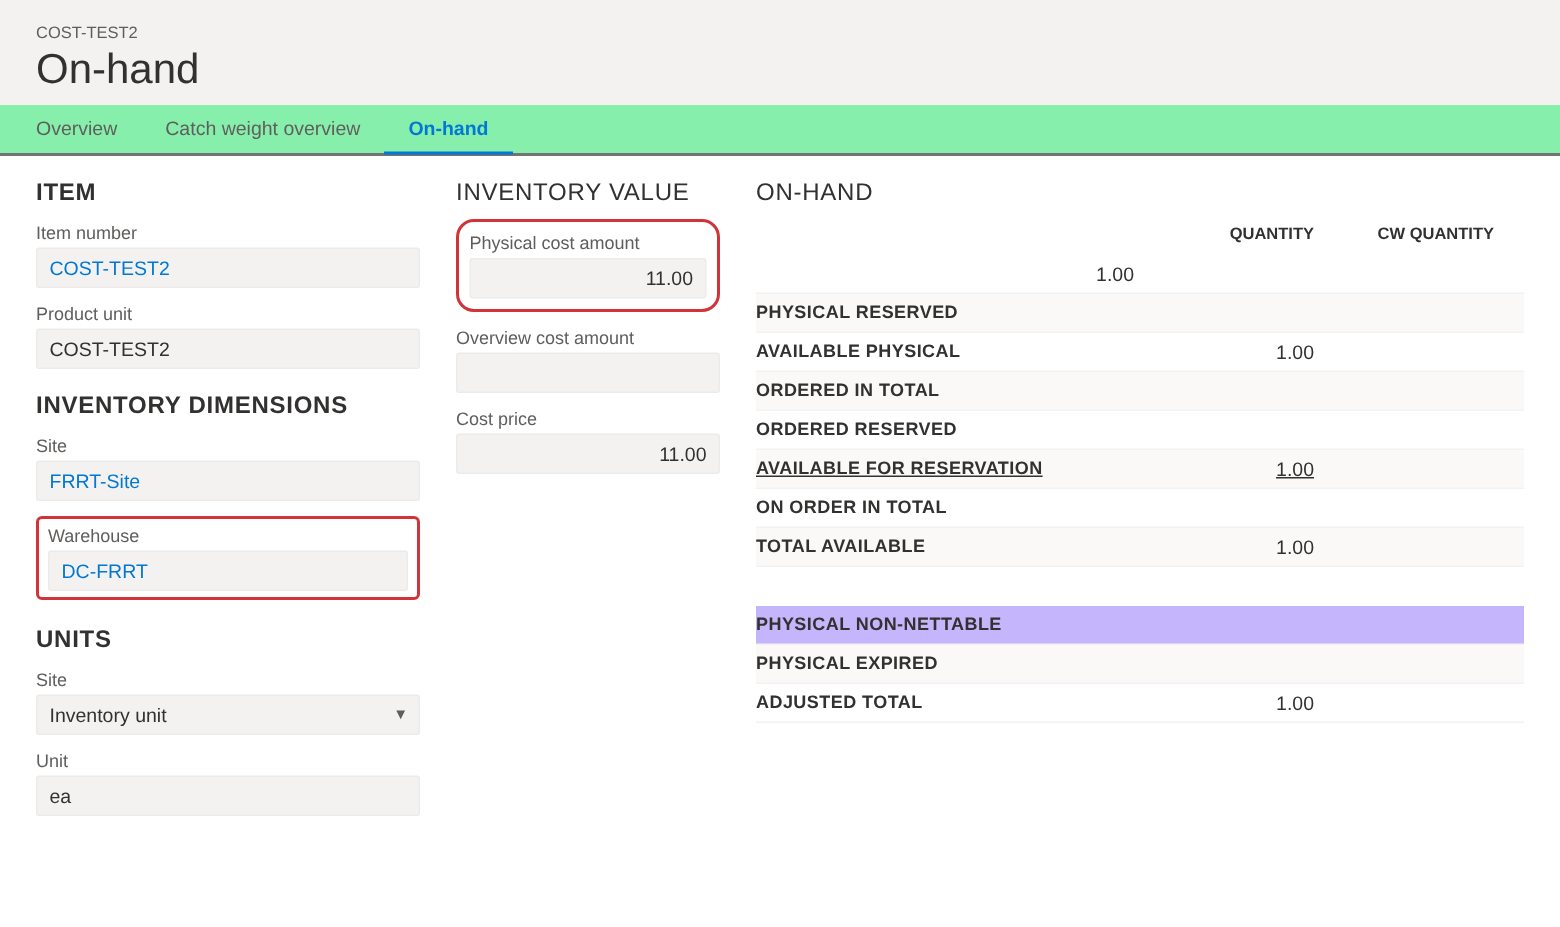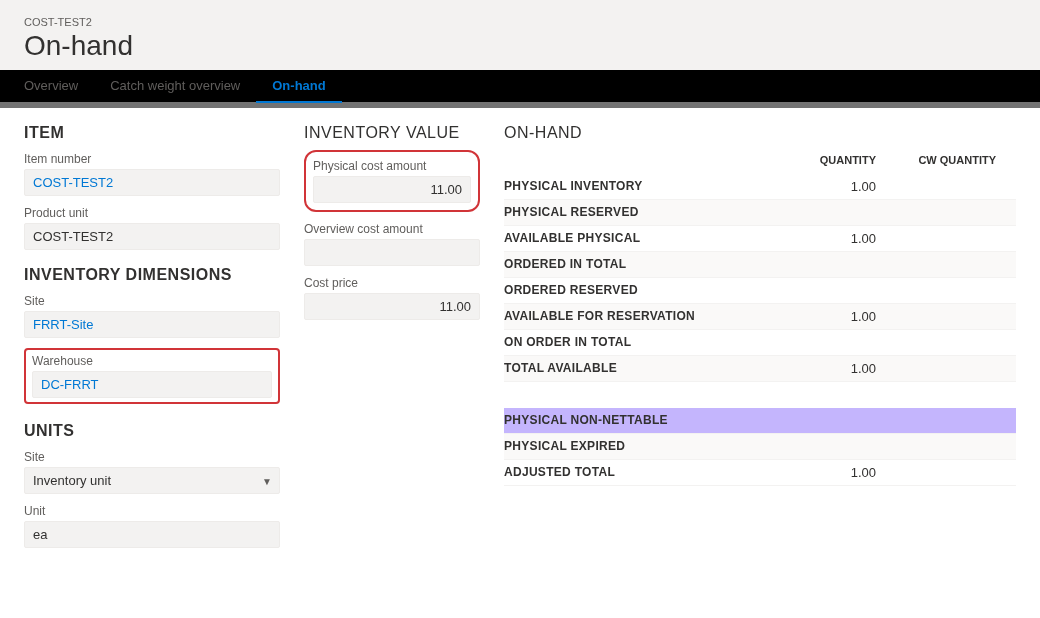--- a/index.html
+++ b/index.html
@@ -26,8 +26,8 @@
     }
     .tabs-bar {
       display: flex;
-      border-bottom: 6px solid #737373;
-      background: #000000;
+      border-bottom: 2px solid #737373;
+      background: #86efac;
       padding: 0 24px;
     }
     .tab {

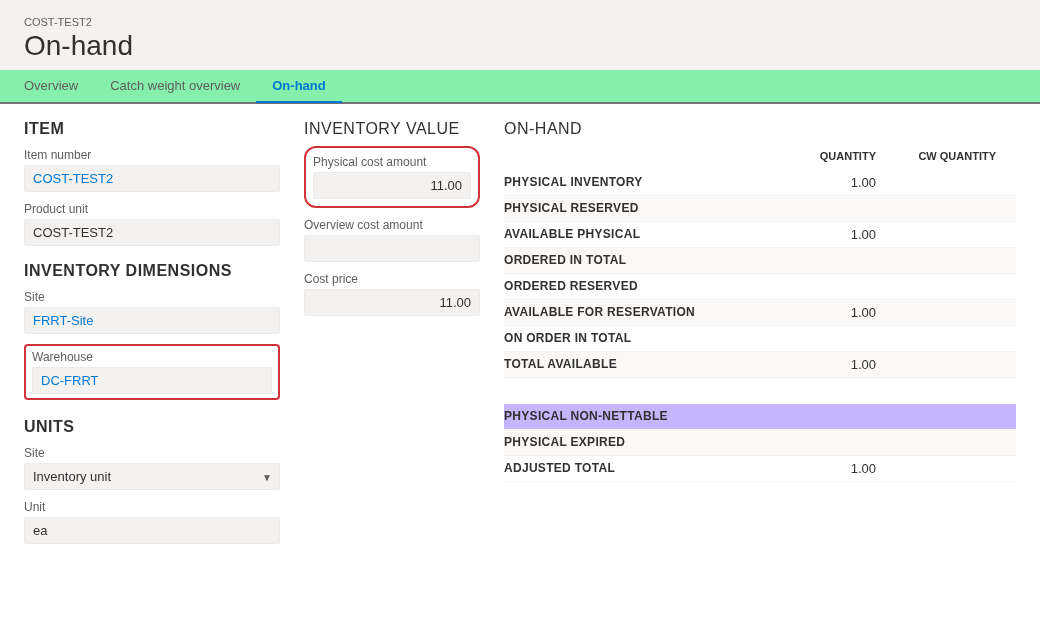--- a/index.html
+++ b/index.html
@@ -272,7 +272,6 @@
 
       <div id="on-hand-rows">
           <div class="onhand-row" style="background: rgb(255, 255, 255);">
-            <div class="row-label">PHYSICAL INVENTORY</div>
             <div class="row-value">1.00</div>
             <div class="row-value empty" style="color: transparent;"></div>
           </div>

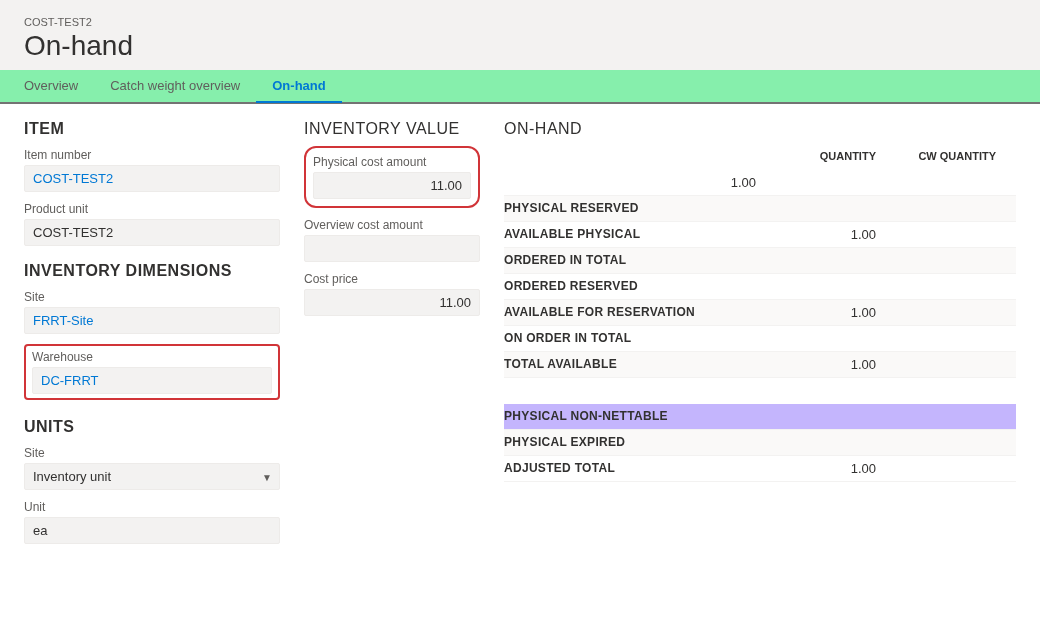--- a/index.html
+++ b/index.html
@@ -295,7 +295,7 @@
             <div class="row-value empty" style="color: transparent;">0.00</div>
             <div class="row-value empty" style="color: transparent;"></div>
           </div>
-          <div class="onhand-row" style="background: rgb(250, 249, 248);">
+          <div class="onhand-row" style="background: rgb(250, 249, 248); text-decoration: underline;">
             <div class="row-label">AVAILABLE FOR RESERVATION</div>
             <div class="row-value">1.00</div>
             <div class="row-value empty" style="color: transparent;"></div>

